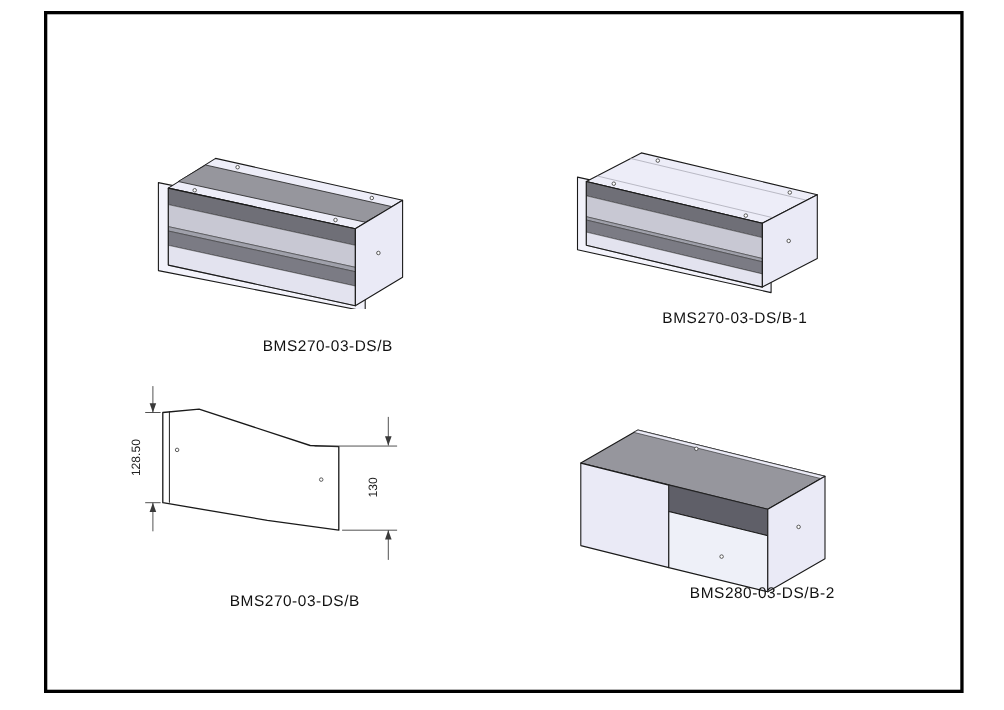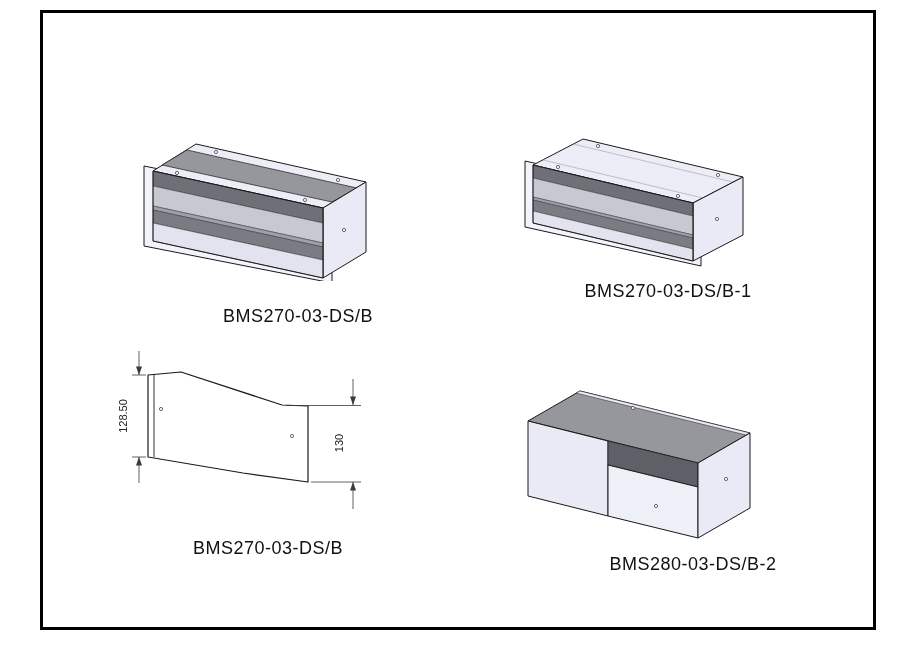--- a/index.html
+++ b/index.html
@@ -34,7 +34,7 @@
   .view-label {
     position: absolute;
     text-align: center;
-    font-size: 18px;
+    font-size: 14px;
     color: #111111;
     letter-spacing: 0.5px;
     white-space: nowrap;

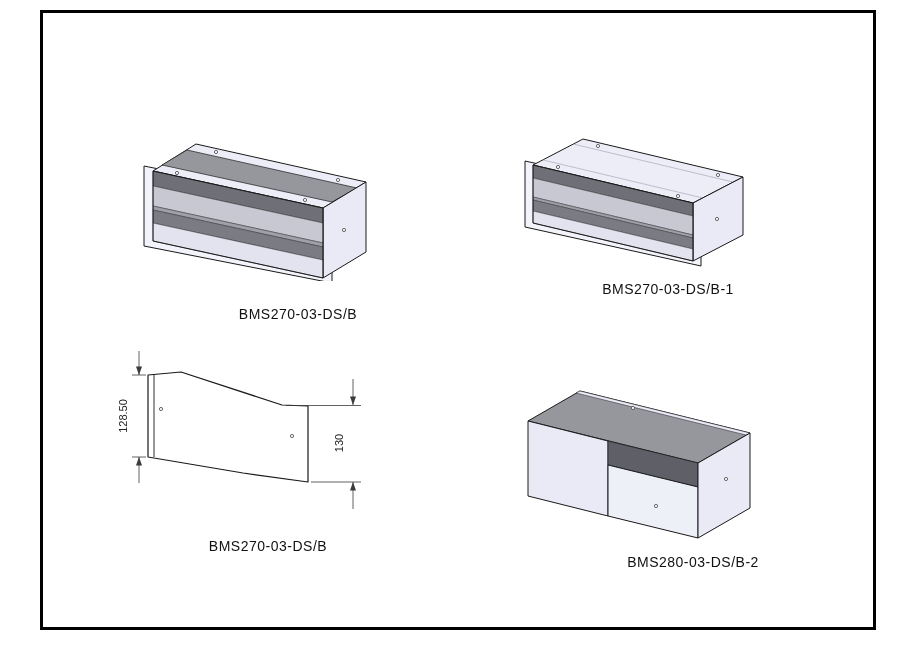--- a/index.html
+++ b/index.html
@@ -150,7 +150,7 @@
         </g>
       </svg>
     </figure>
-    <div class="view-label" style="left:515px; top:518px; width:270px;margin-top:23px;">BMS280-03-DS/B-2</div>
+    <div class="view-label" style="left:515px; top:518px; width:270px;">BMS280-03-DS/B-2</div>
 
   </div>
 </div>

